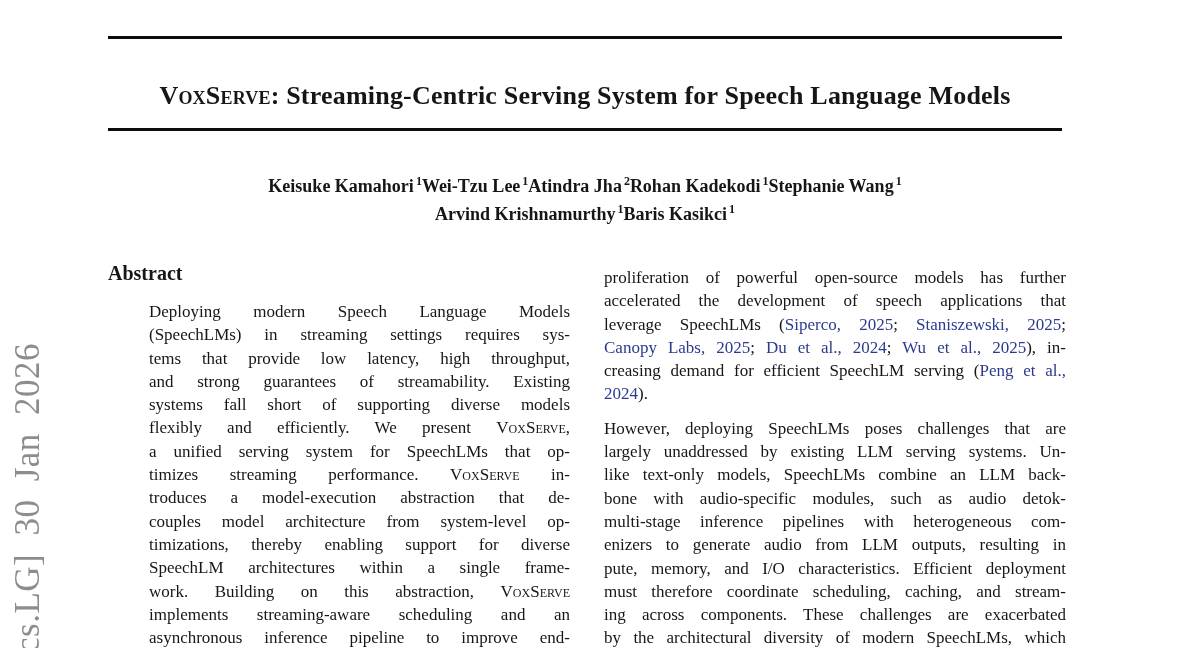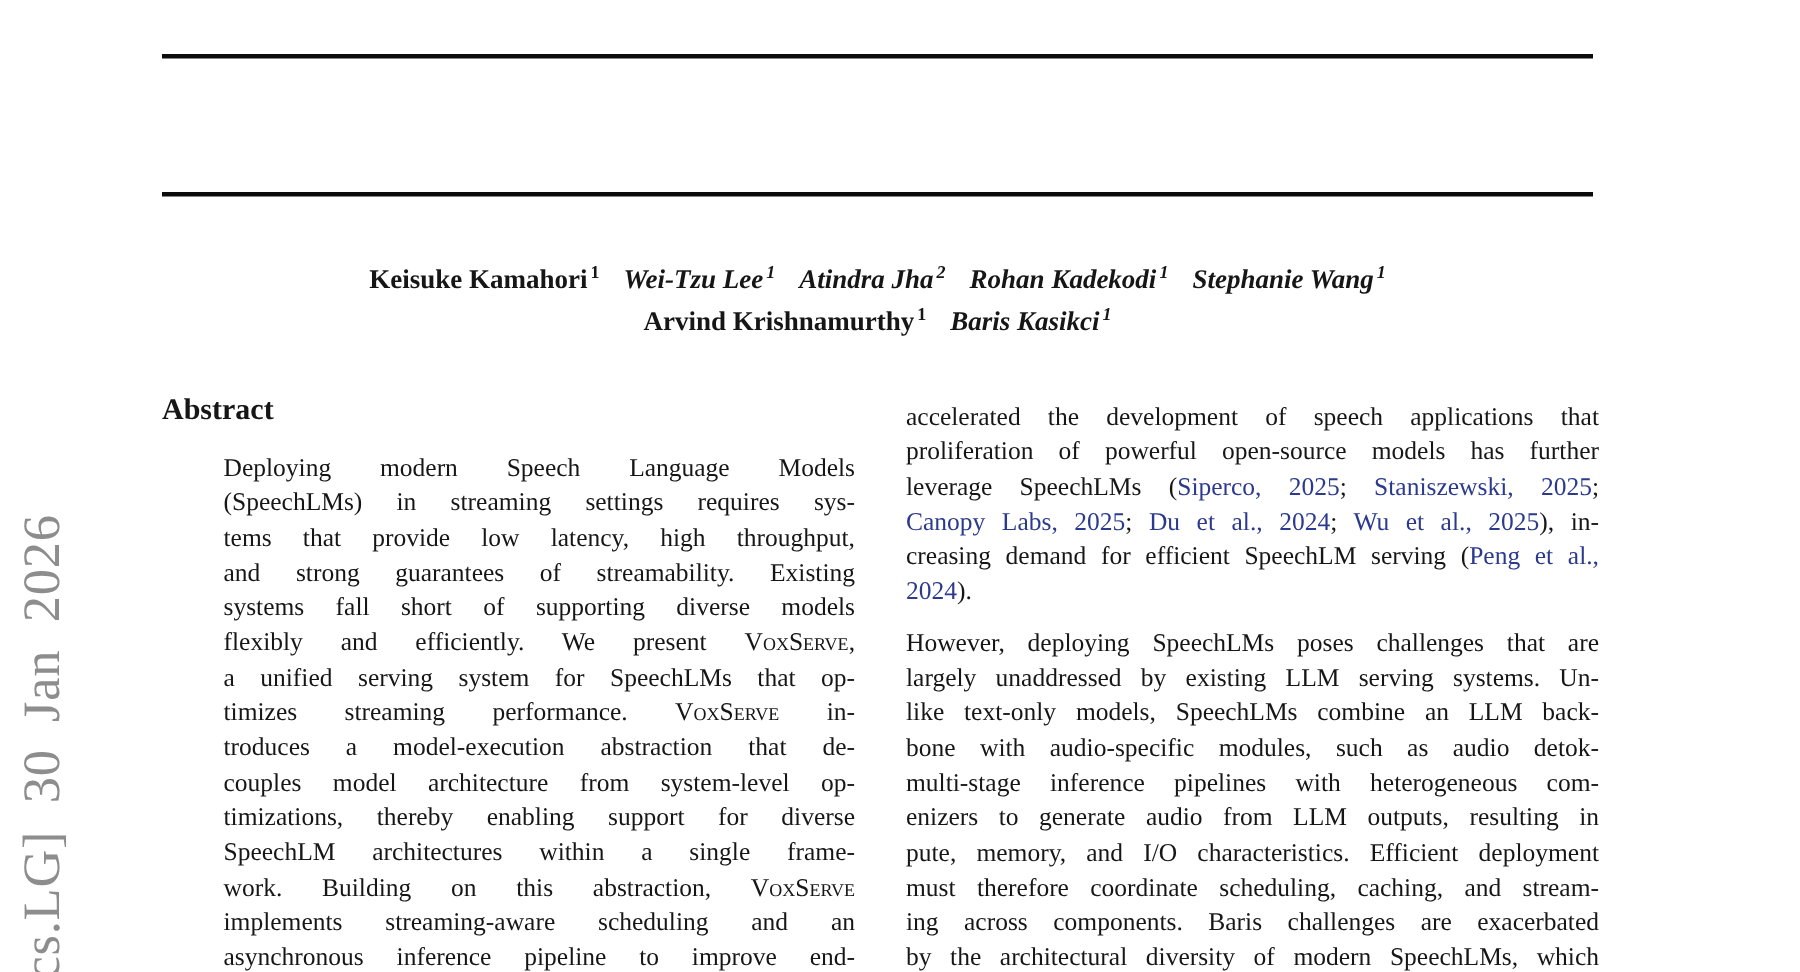--- a/index.html
+++ b/index.html
@@ -57,6 +57,7 @@
 
   <div class="rule rule-top"></div>
 
+  <h1 class="paper-title"><span class="sc">VoxServe</span><span>: Streaming-Centric Serving System for Speech Language Models</span></h1>
 
   <div class="rule rule-mid"></div>
 

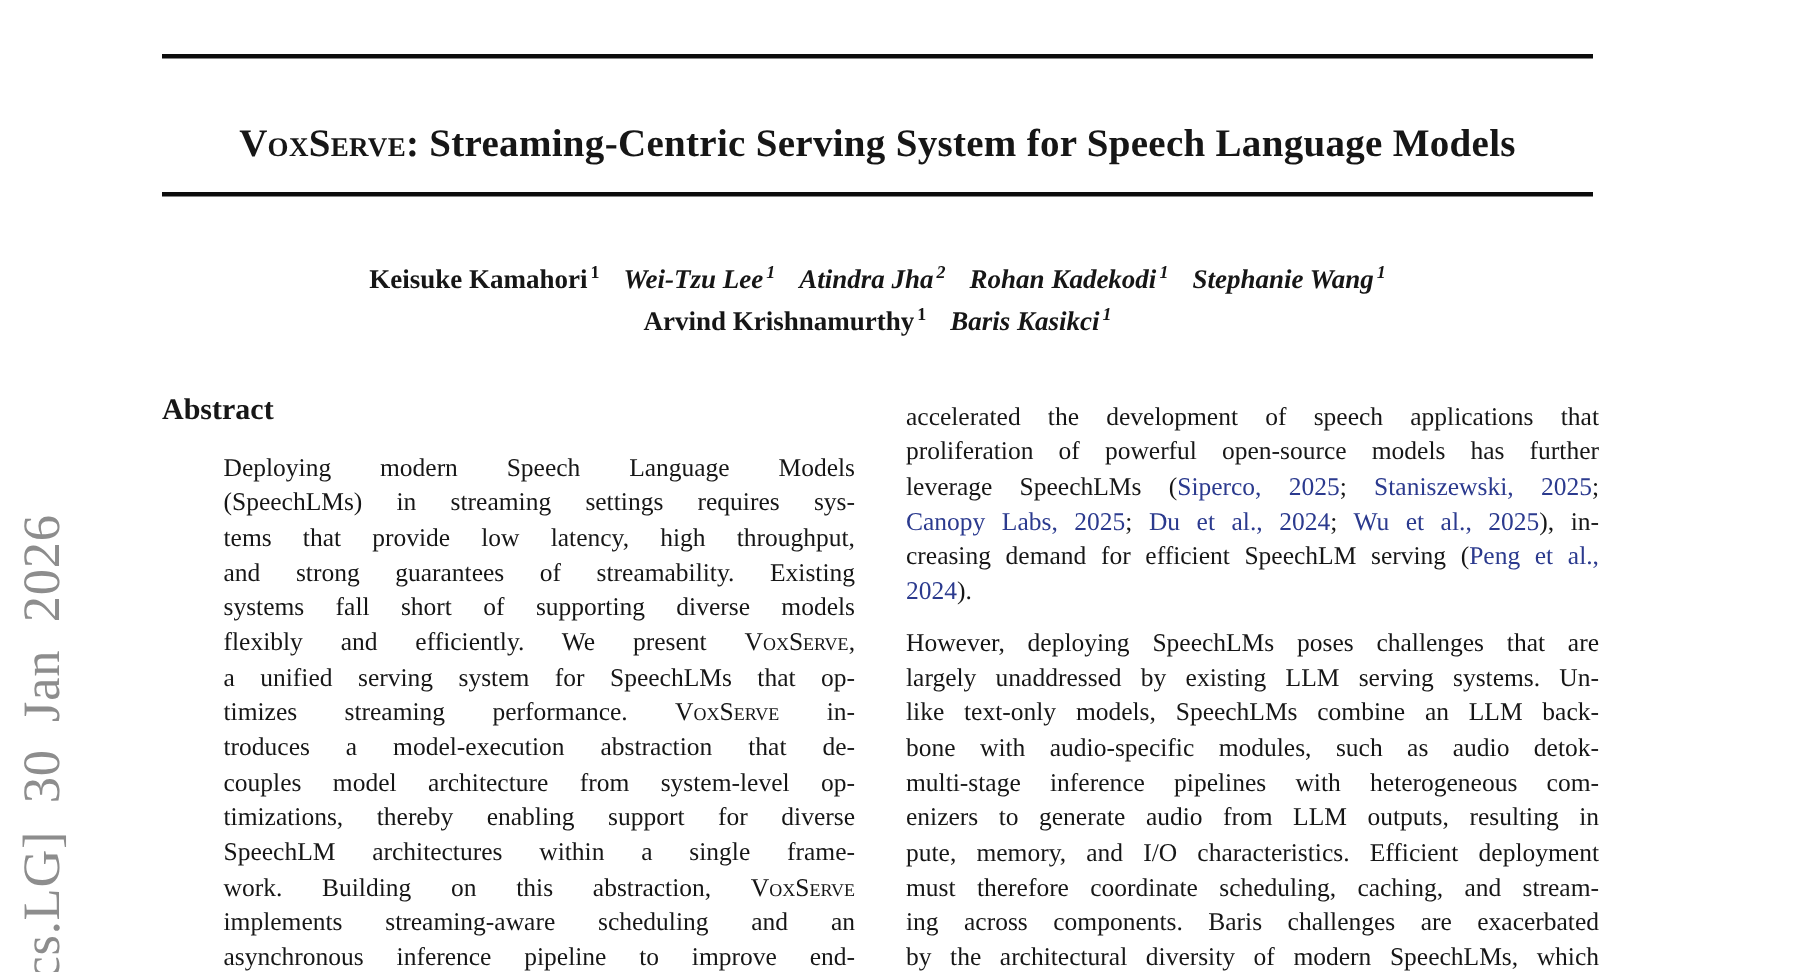--- a/index.html
+++ b/index.html
@@ -24,7 +24,7 @@
     text-align:center;font-weight:bold;font-size:18px;line-height:23px;
   }
   .author{white-space:nowrap;}
-  .author + .author{margin-left:16px;font-style:italic;}
+  .author + .author{}
   .author sup{font-weight:bold;font-size:12px;margin-left:2px;}
   .col-left{position:absolute;left:108px;top:261px;width:462px;}
   .abstract-heading{

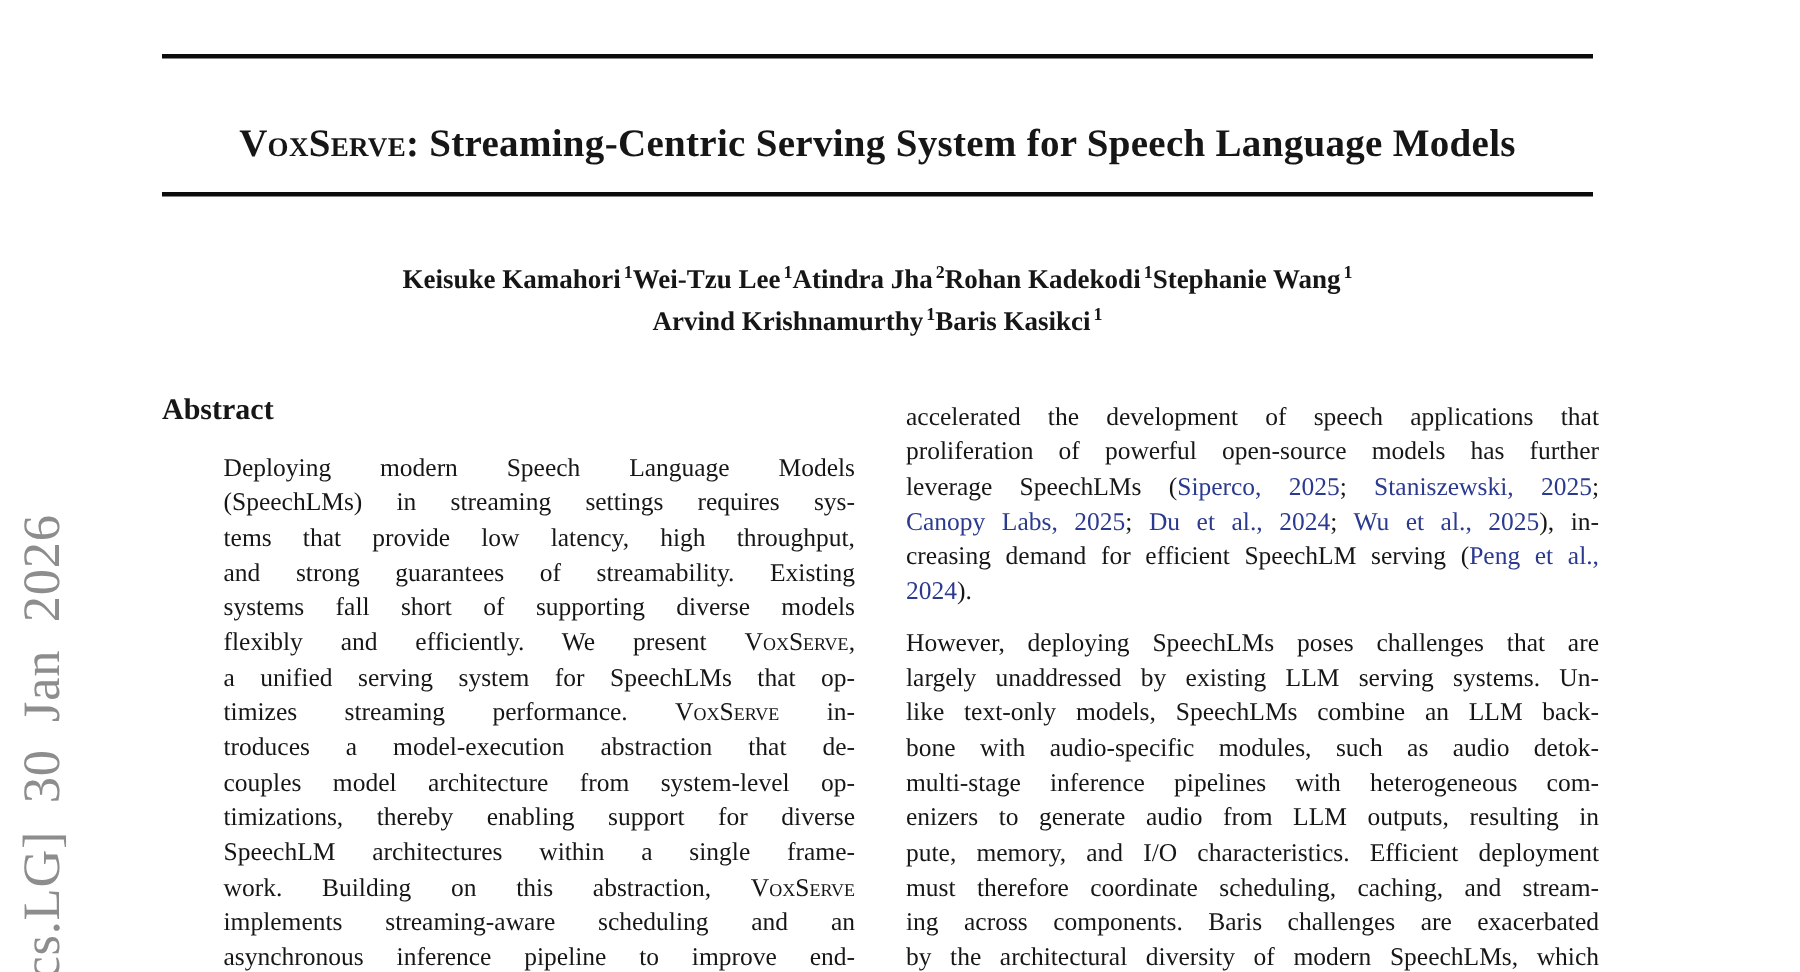--- a/index.html
+++ b/index.html
@@ -89,8 +89,8 @@
 
   <div class="col-right">
       <div class="para">
+        <div class="jline"><span>proliferation of powerful open-source models has further</span></div>
         <div class="jline"><span>accelerated the development of speech applications that</span></div>
-        <div class="jline"><span>proliferation of powerful open-source models has further</span></div>
         <div class="jline"><span>leverage SpeechLMs (</span><span class="cite">Siperco, 2025</span><span>; </span><span class="cite">Staniszewski, 2025</span><span>;</span></div>
         <div class="jline"><span class="cite">Canopy Labs, 2025</span><span>; </span><span class="cite">Du et al., 2024</span><span>; </span><span class="cite">Wu et al., 2025</span><span>), in-</span></div>
         <div class="jline"><span>creasing demand for efficient SpeechLM serving (</span><span class="cite">Peng et al.,</span></div>

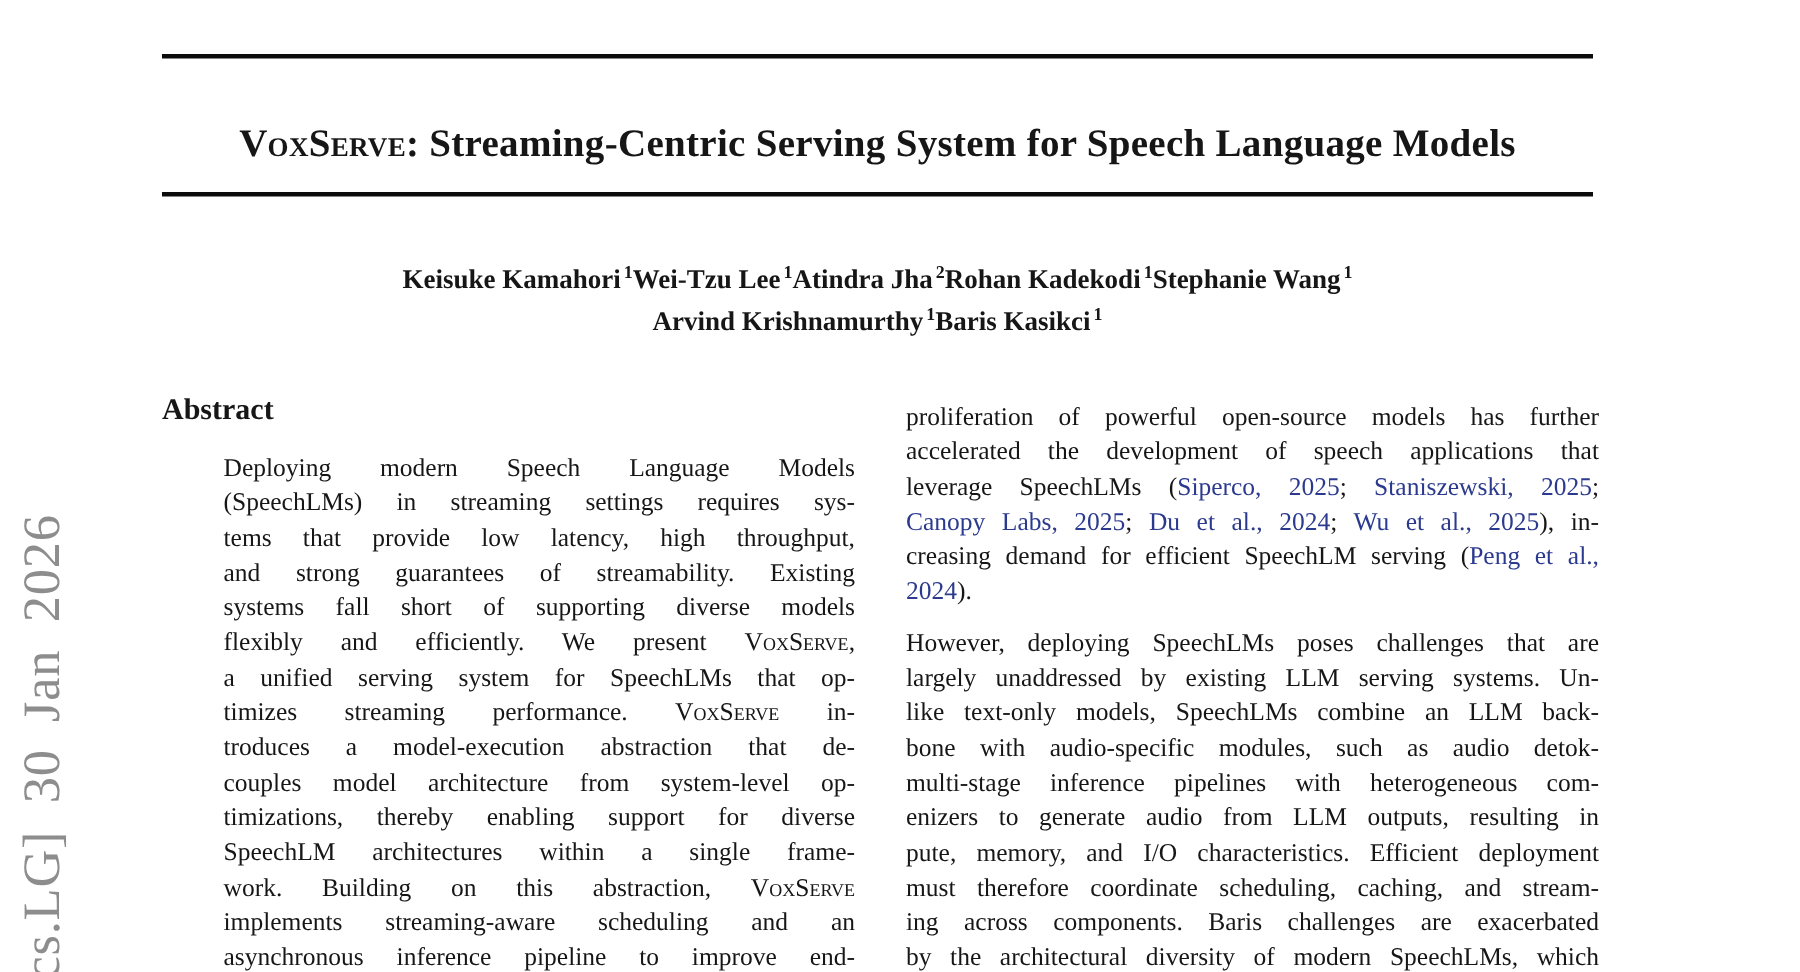--- a/index.html
+++ b/index.html
@@ -105,7 +105,7 @@
         <div class="jline"><span>enizers to generate audio from LLM outputs, resulting in</span></div>
         <div class="jline"><span>pute, memory, and I/O characteristics. Efficient deployment</span></div>
         <div class="jline"><span>must therefore coordinate scheduling, caching, and stream-</span></div>
-        <div class="jline"><span>ing across components. Baris challenges are exacerbated</span></div>
+        <div class="jline"><span>ing across components. These challenges are exacerbated</span></div>
         <div class="jline"><span>by the architectural diversity of modern SpeechLMs, which</span></div>
       </div>
     </div>

